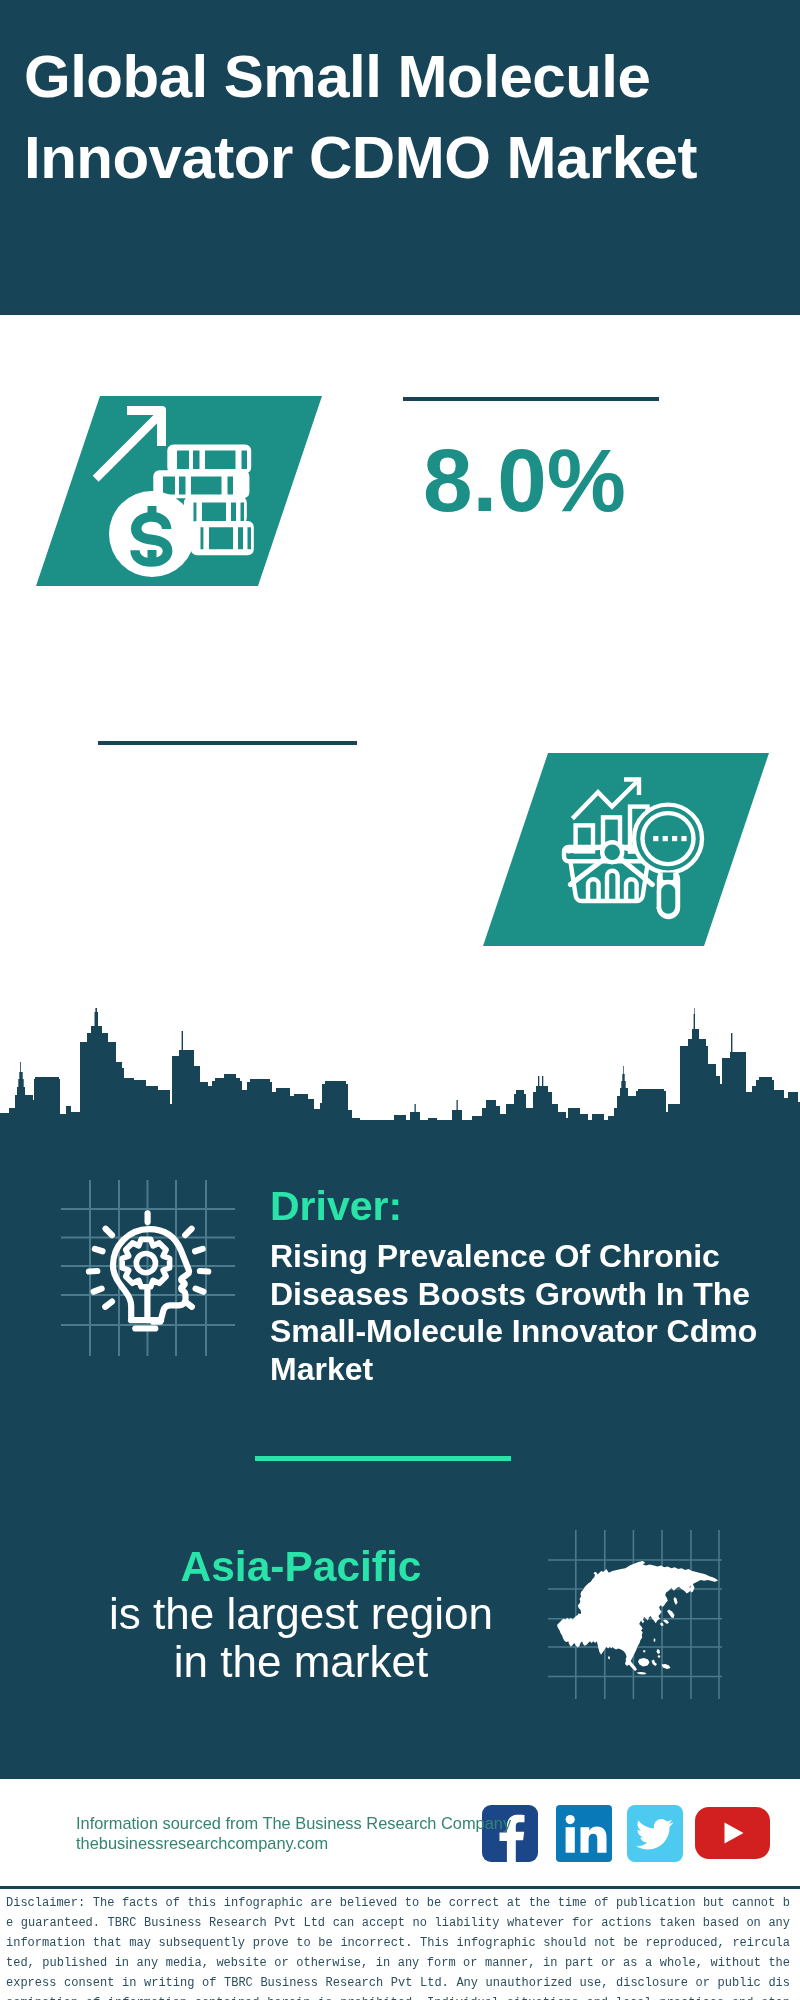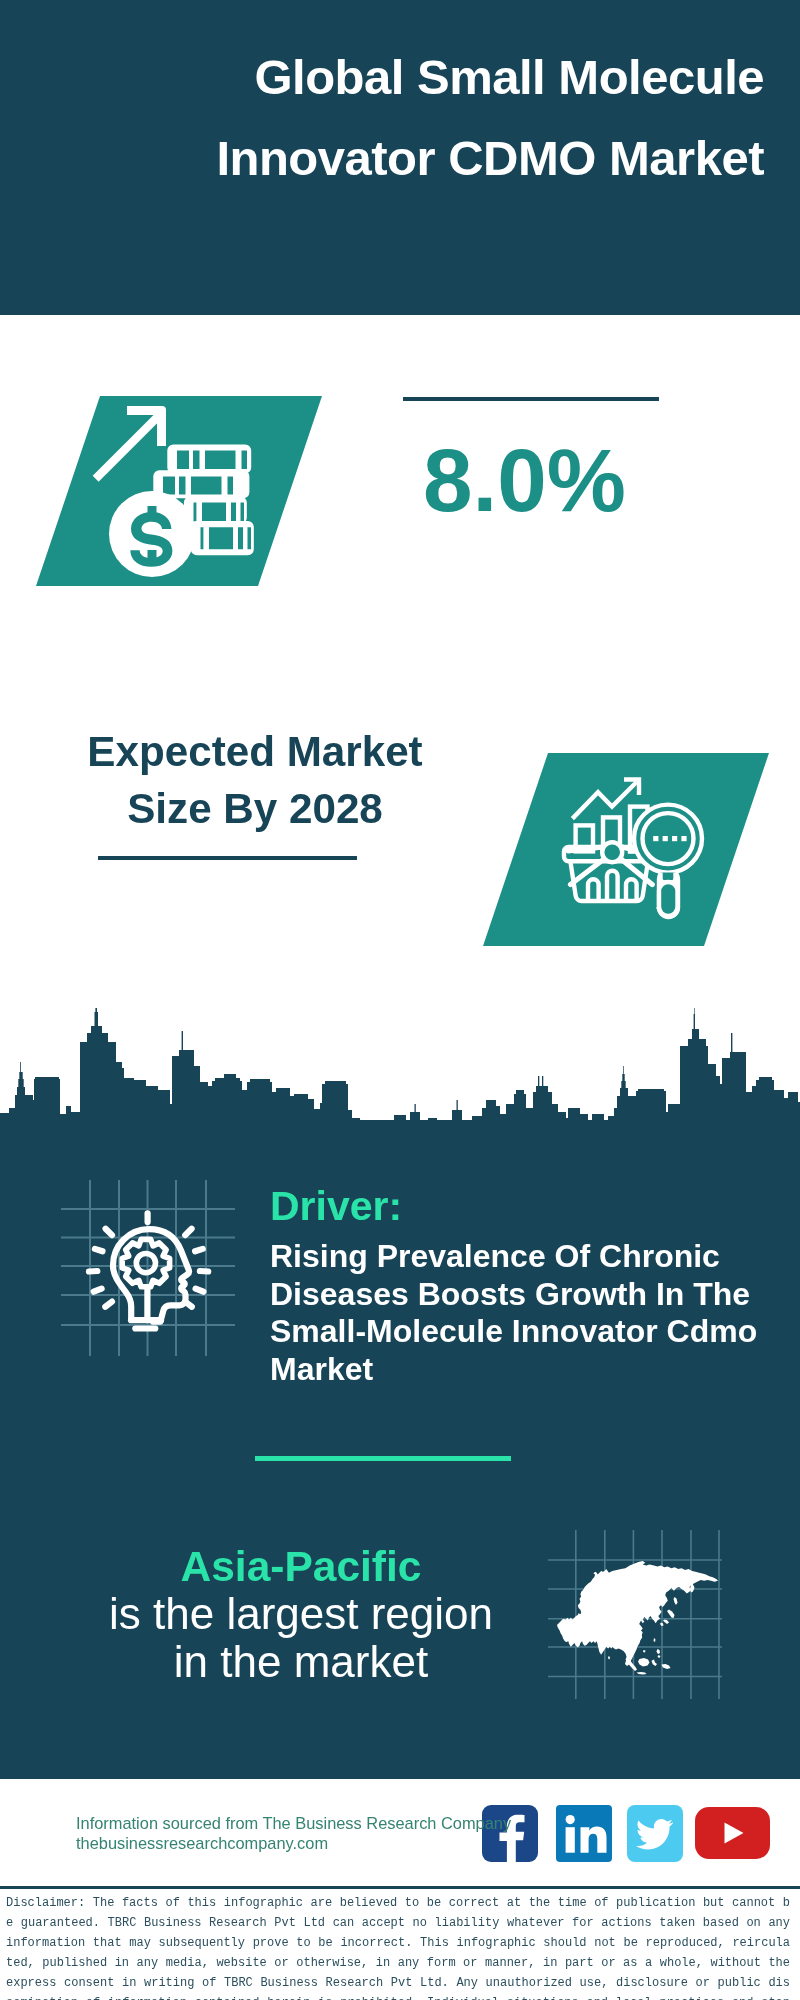--- a/index.html
+++ b/index.html
@@ -9,8 +9,8 @@
 
 
 .header{position:absolute;left:0;top:0;width:800px;height:315px;background:#174456;}
-.header-title{position:absolute;left:44px;top:37px;width:720px;color:#ffffff;
-  font-size:49px;font-weight:bold;line-height:80.5px;text-align:right;letter-spacing:-0.5px;}
+.header-title{position:absolute;left:24px;top:37px;width:720px;color:#ffffff;
+  font-size:60px;font-weight:bold;line-height:80.5px;text-align:left;letter-spacing:-0.5px;}
 
 
 .stat-label{color:#174456;font-size:42.2px;font-weight:bold;line-height:57.7px;text-align:center;}

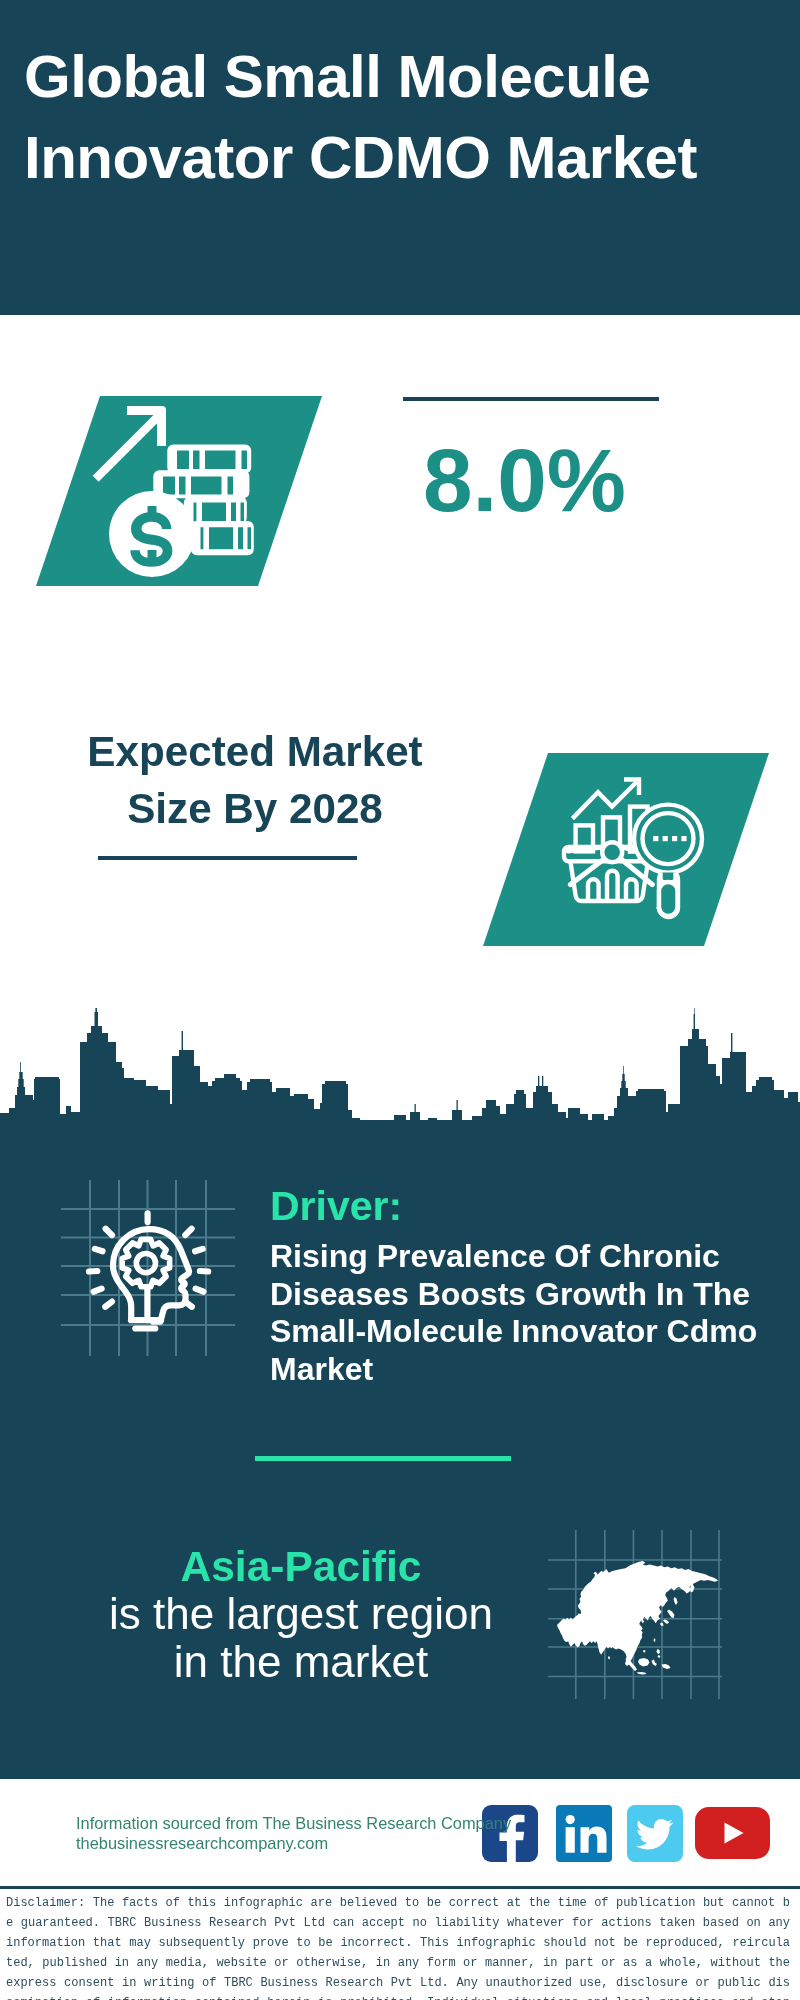--- a/index.html
+++ b/index.html
@@ -147,7 +147,6 @@
   </div>
 
   <div class="block2">
-    <div class="stat-label">Expected Market Size By 2028</div>
     <div class="stat-rule"></div>
   </div>
 

